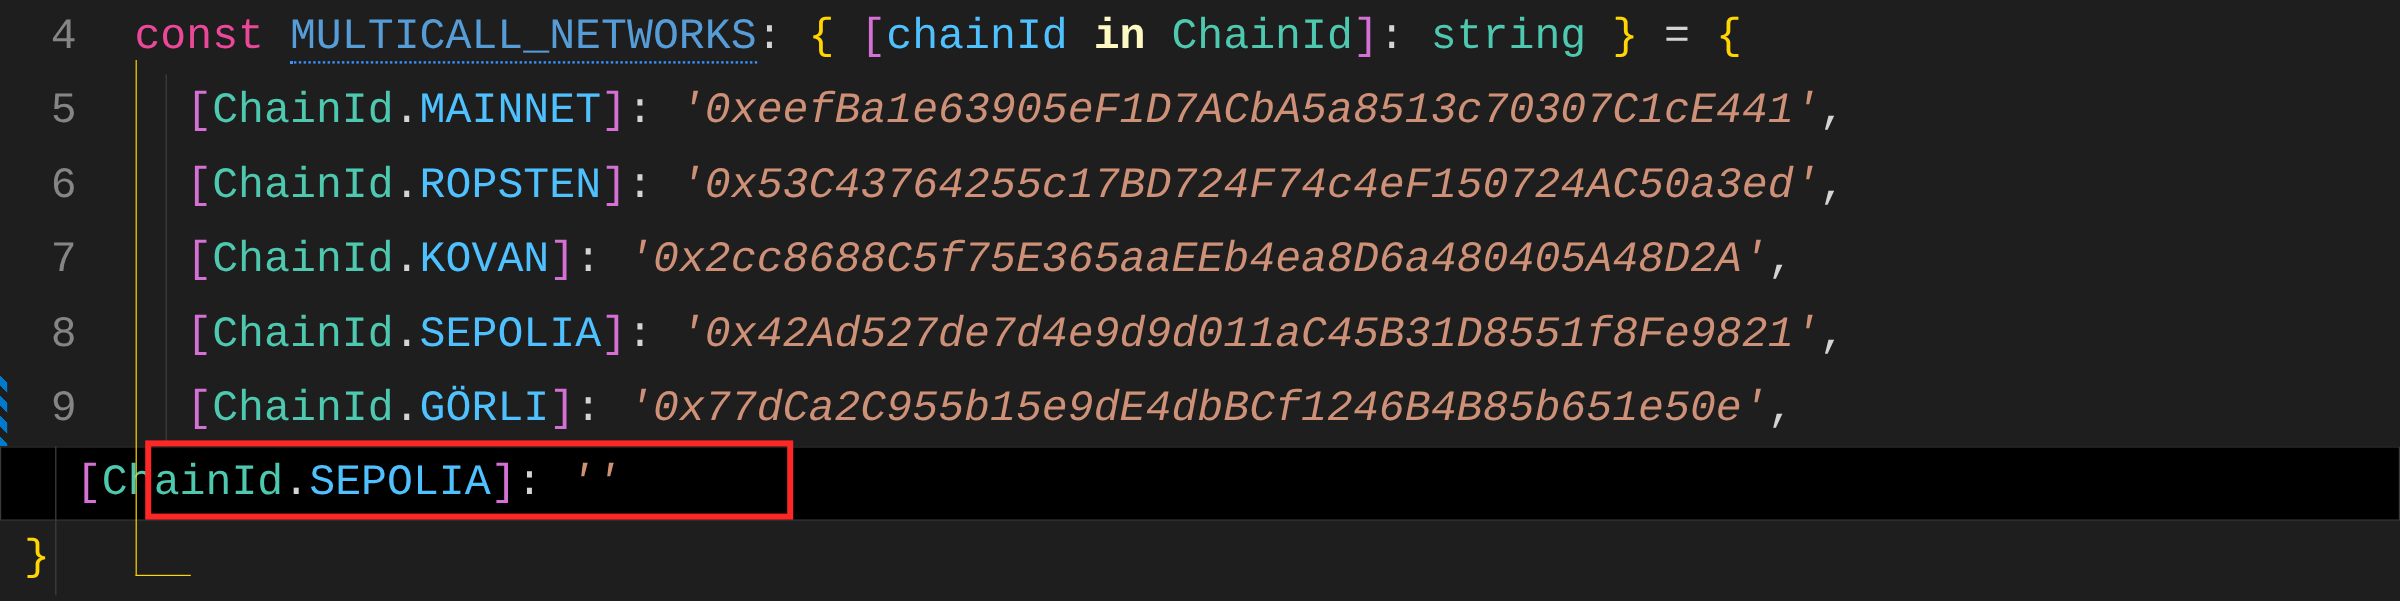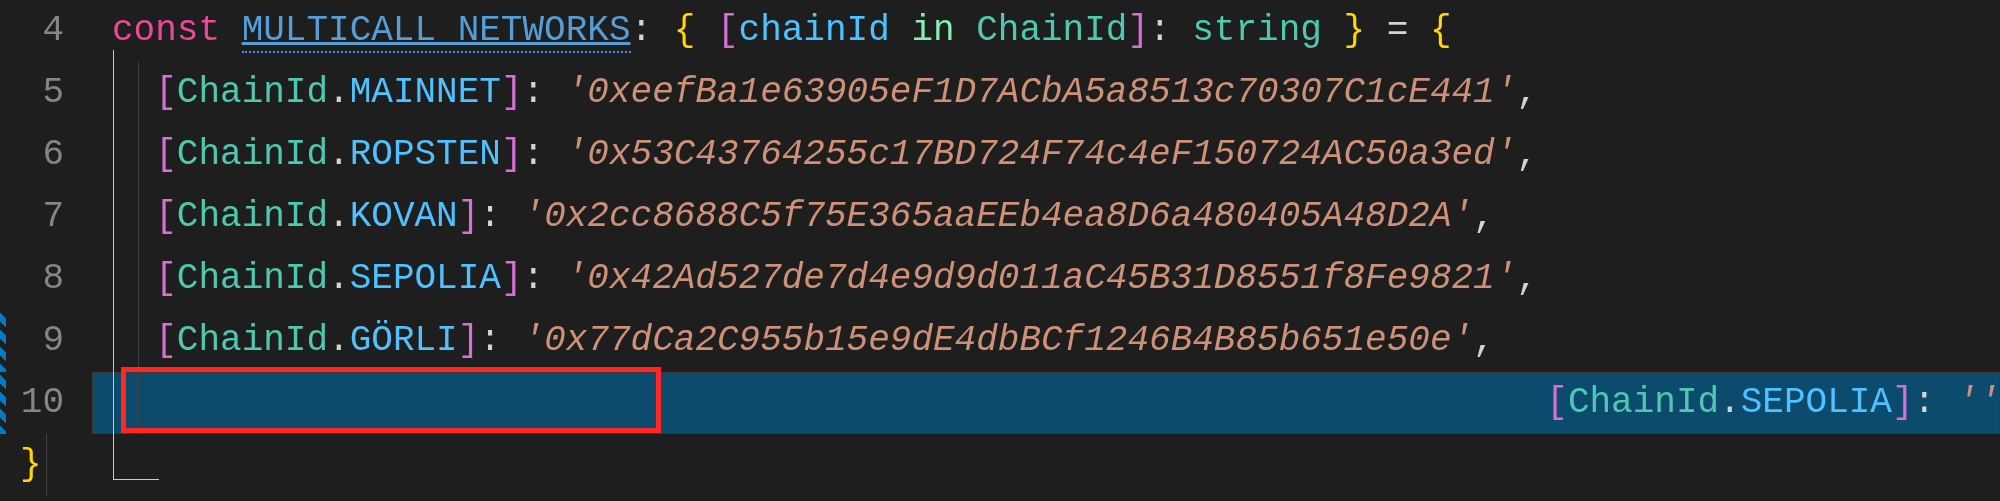--- a/index.html
+++ b/index.html
@@ -63,7 +63,6 @@
 
   .squiggle {
     border-bottom: 2px dotted #3794ff;
-    text-decoration: underline;
   }
   .bracket-outline {
     position: absolute;

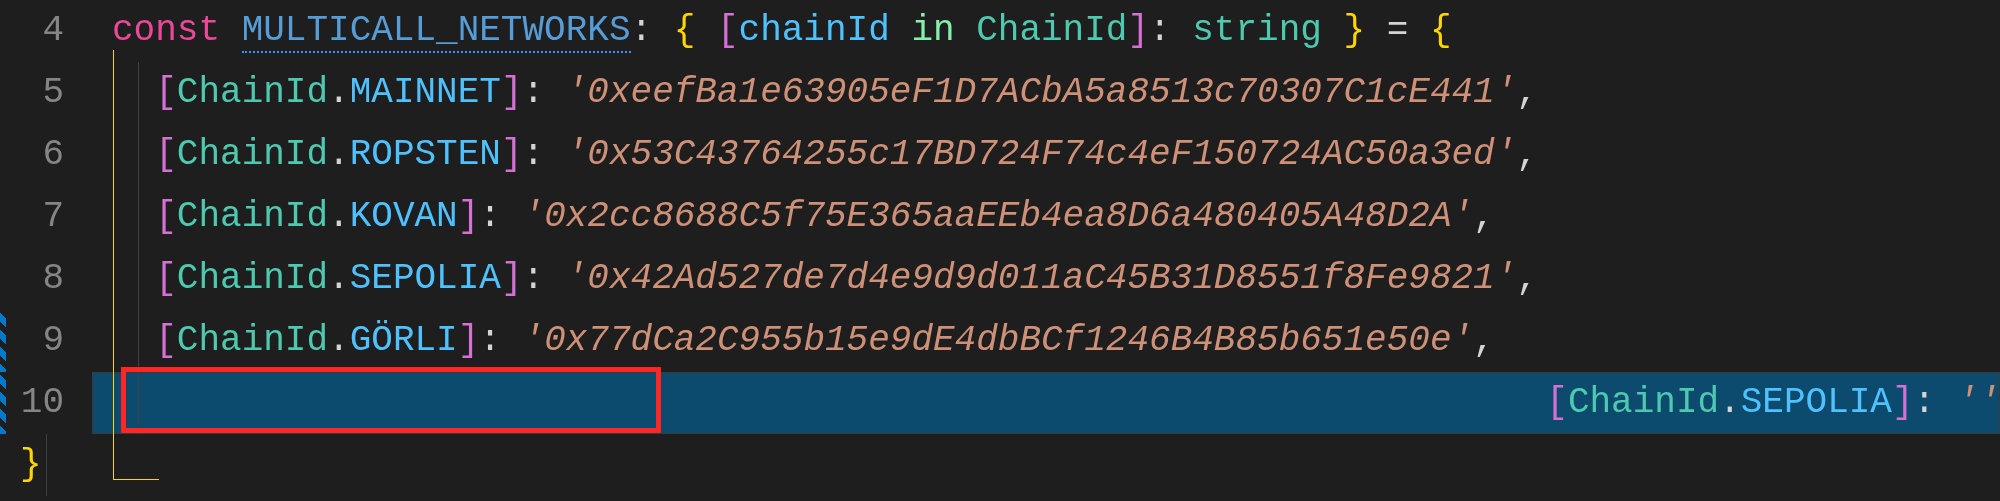--- a/index.html
+++ b/index.html
@@ -59,7 +59,7 @@
   .prop    { color: #4fc1ff; }
   .str     { color: #ce9178; font-style: italic; }
   .type    { color: #4ec9b0; }
-  .in-kw   { color: #86efac; }
+  .in-kw   { color: #fef9c3; font-weight: bold; }
 
   .squiggle {
     border-bottom: 2px dotted #3794ff;

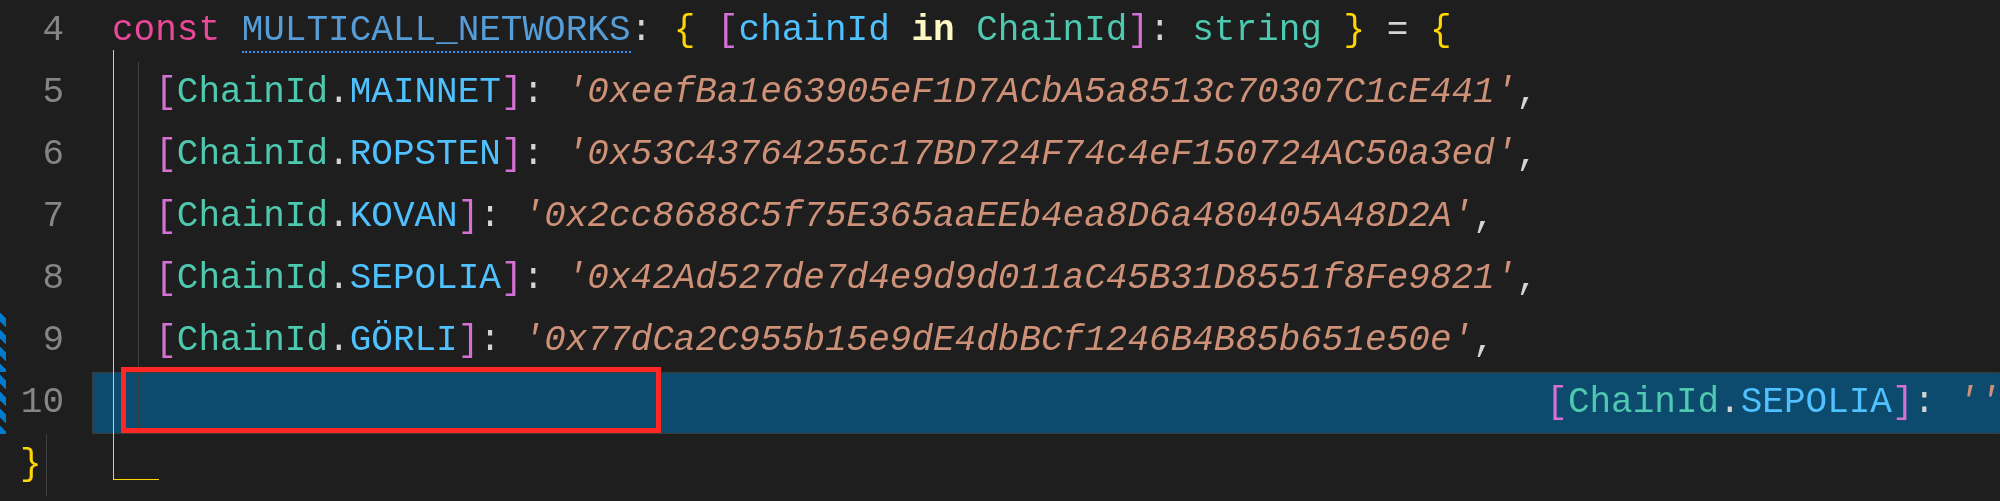--- a/index.html
+++ b/index.html
@@ -115,7 +115,6 @@
         <div class="code"><div class="indent-guide" style="left: 46px;"></div><span>  </span><span class="bracket">[</span><span class="enum">ChainId</span><span class="punc">.</span><span class="prop">GÖRLI</span><span class="bracket">]</span><span class="punc">: </span><span class="str">'0x77dCa2C955b15e9dE4dbBCf1246B4B85b651e50e'</span><span class="punc">,</span></div>
       </div>
       <div class="line">
-        <div class="gutter modified">10</div>
         <div class="code active-row"><div class="indent-guide" style="left: 46px;"></div><span>  </span><span class="bracket">[</span><span class="enum">ChainId</span><span class="punc">.</span><span class="prop">SEPOLIA</span><span class="bracket">]</span><span class="punc">: </span><span class="str">''</span></div>
       </div>
       <div class="line">

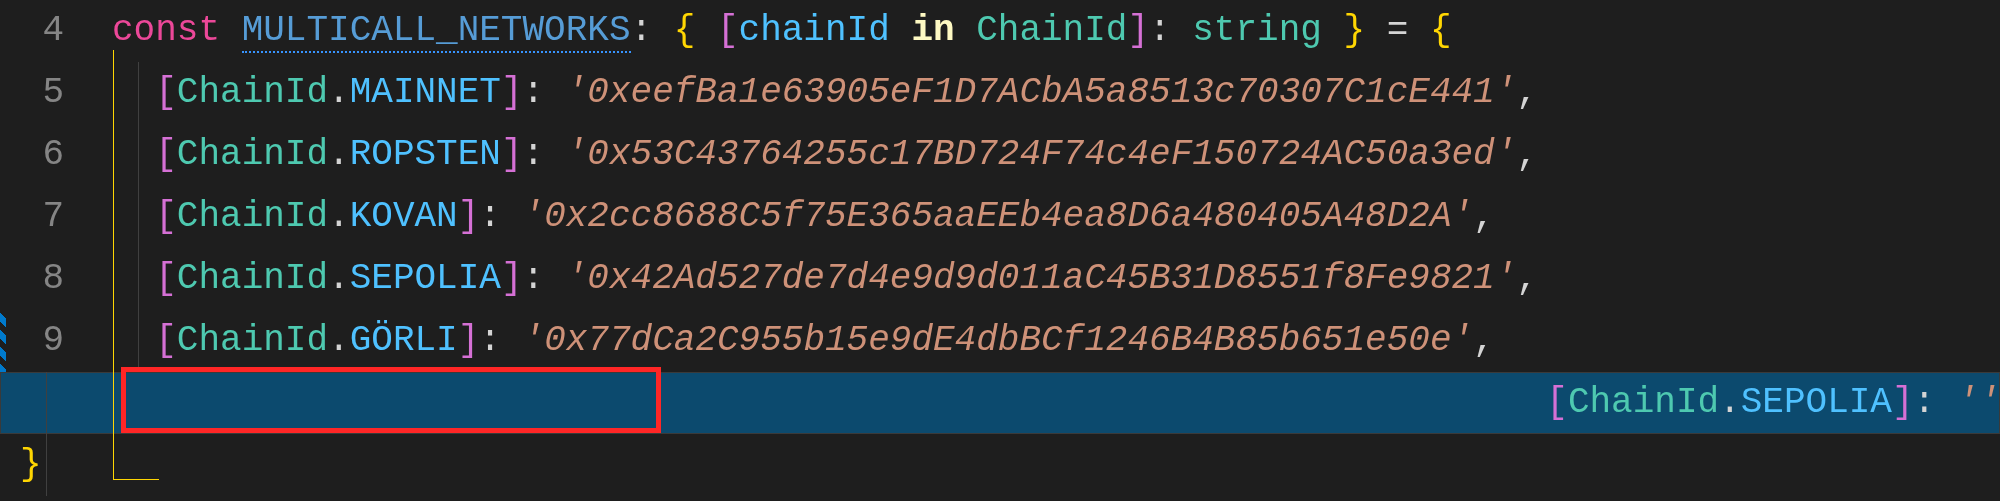--- a/index.html
+++ b/index.html
@@ -46,9 +46,8 @@
     flex: 1;
   }
   .active-row {
-    background: #0c4a6e;
+    background: #000000;
     box-shadow: inset 0 0 0 1px #3a3a3a;
-    text-align: right;
   }
   .kw      { color: #ec4899; }
   .const-nm{ color: #569cd6; }

